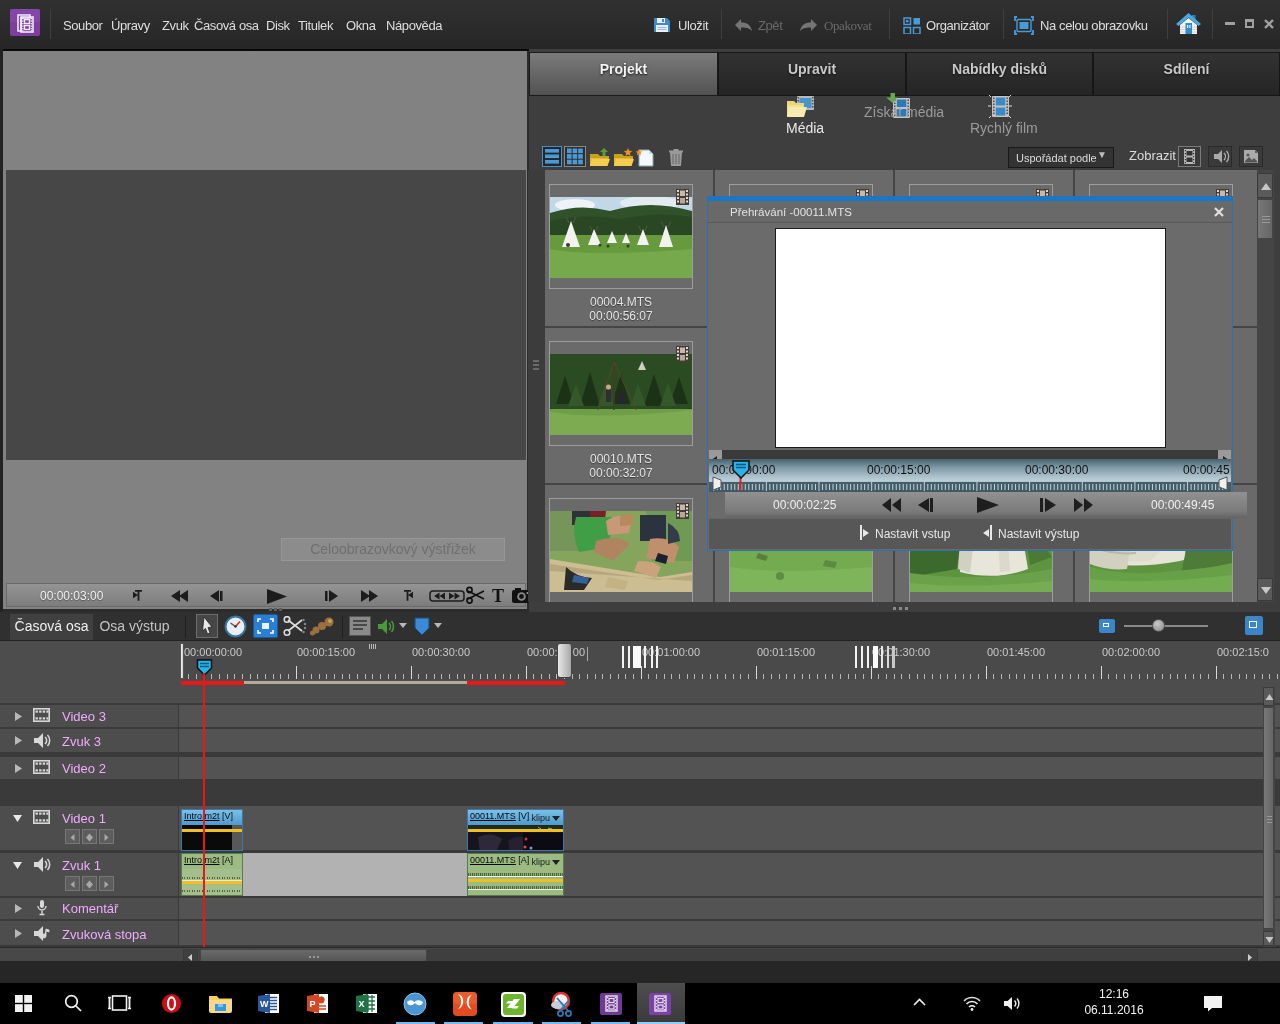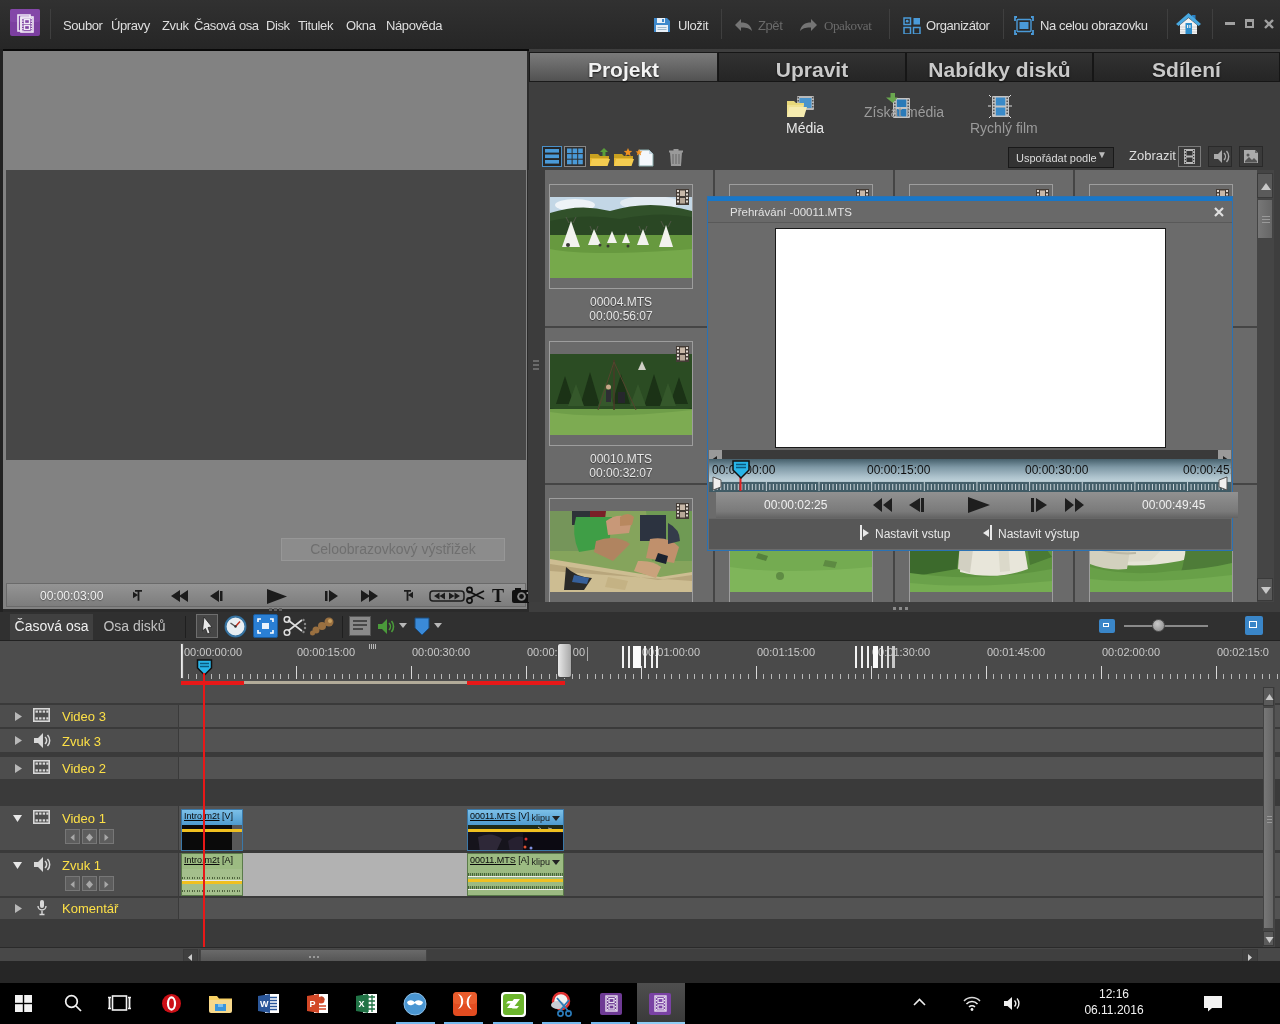--- a/index.html
+++ b/index.html
@@ -23,7 +23,7 @@
 
 
 #rightpanel { position:absolute; left:529px; top:49px; width:751px; height:563px; background:#3e3e3e; }
-.tab { position:absolute; top:3px; height:30px; background:linear-gradient(#323232,#252525); border:1px solid #161616; color:#c9c9c9; font-size:21px; font-weight:bold; text-align:center; line-height:33px; text-shadow:0 1px 2px #111; }
+.tab { position:absolute; top:3px; height:44px; background:linear-gradient(#323232,#252525); border:1px solid #161616; color:#c9c9c9; font-size:14px; font-weight:bold; text-align:center; line-height:33px; text-shadow:0 1px 2px #111; }
 .tab.active { background:linear-gradient(#7b7b7b,#5a5a5a 80%,#525252); color:#f2f2f2; border-color:#1a1a1a; }
 .action { position:absolute; color:#9b9b9b; font-size:14px; white-space:nowrap; }
 .action.active { color:#e8e8e8; }

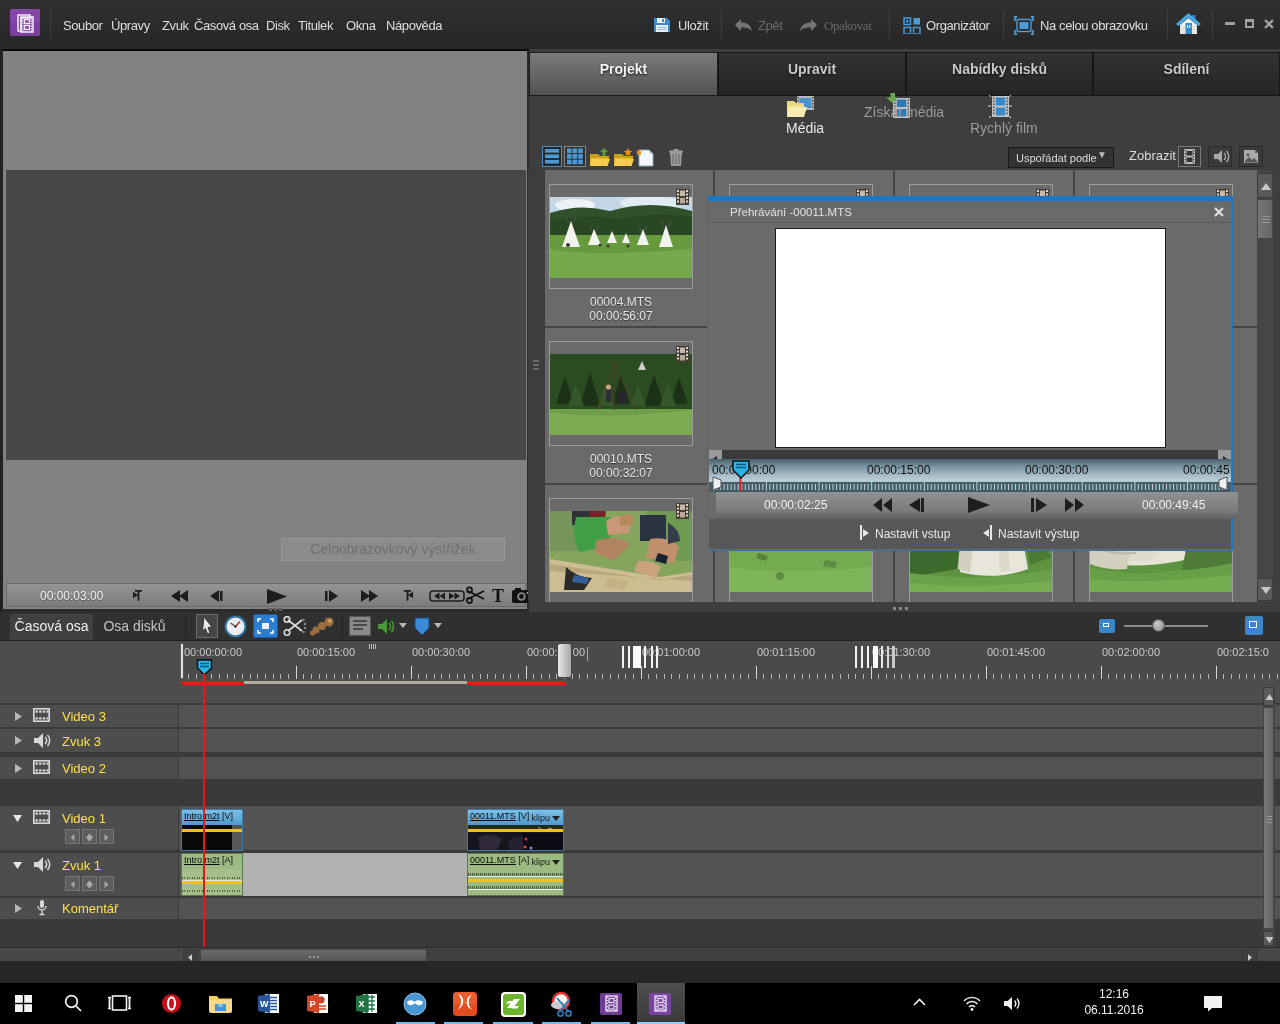--- a/index.html
+++ b/index.html
@@ -43,7 +43,7 @@
 #dialog { position:absolute; left:707px; top:196px; width:526px; height:355px; background:#6b6b6b; border:1px solid #2a72b4; }
 #dlgtitle { position:absolute; left:0; top:4px; width:524px; height:22px; background:#696969; border-bottom:1px solid #595959; }
 #dlgscrub { position:absolute; left:1px; top:262px; width:522px; height:33px; overflow:hidden; background:linear-gradient(#46606c,#7e98a5 25%,#aec3cd 55%,#bdd0d8 68%,#45606b 70%,#3f5a64); }
-#dlgctrl { position:absolute; left:8px; top:295px; width:522px; height:26px; background:linear-gradient(#919191,#7a7a7a 75%,#636363); }
+#dlgctrl { position:absolute; left:17px; top:295px; width:522px; height:26px; background:linear-gradient(#919191,#7a7a7a 75%,#636363); }
 #dlgbottom { position:absolute; left:1px; top:321px; width:522px; height:31px; background:#575757; border-top:1px solid #666; }
 .dtc { position:absolute; color:#f0f0f0; font-size:12px; }
 

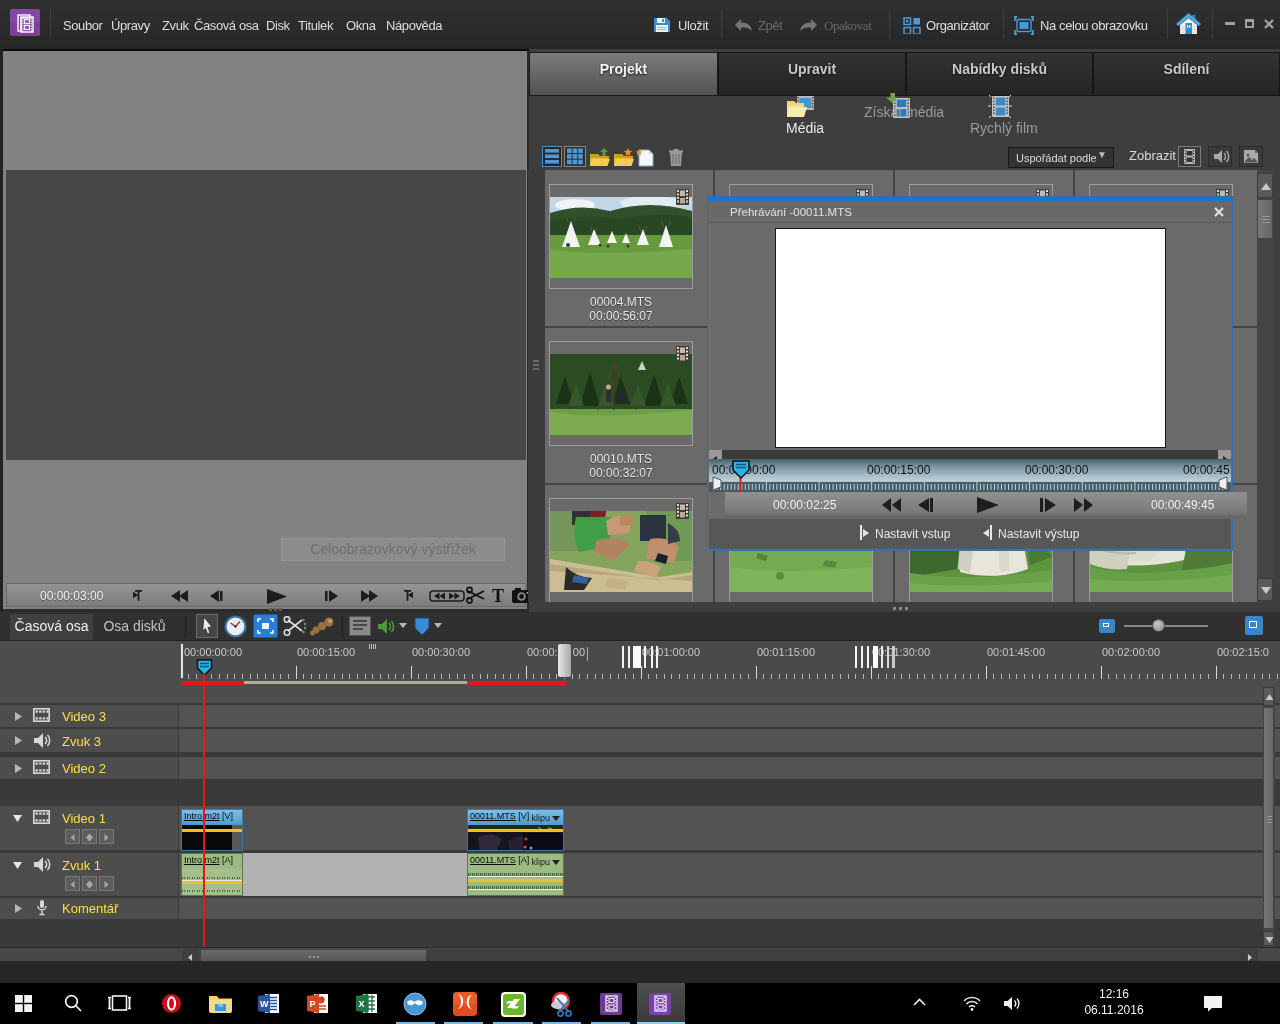--- a/index.html
+++ b/index.html
@@ -776,7 +776,7 @@
 <div id="timeline">
   <div id="tltabbar">
     <div class="tltab" style="left:10px;width:83px;background:#404040;color:#f0f0f0;">Časová osa</div>
-    <div class="tltab" style="left:97px;width:75px;color:#c2c2c2;">Osa disků</div>
+    <div class="tltab" style="left:97px;width:75px;color:#c2c2c2;">Osa výstup</div>
     <div style="position:absolute;left:185px;top:4px;width:1px;height:22px;background:#1f1f1f;"></div>
 
     <div style="position:absolute;left:196px;top:2px;width:22px;height:24px;background:#464646;border:1px solid #6e6e6e;">

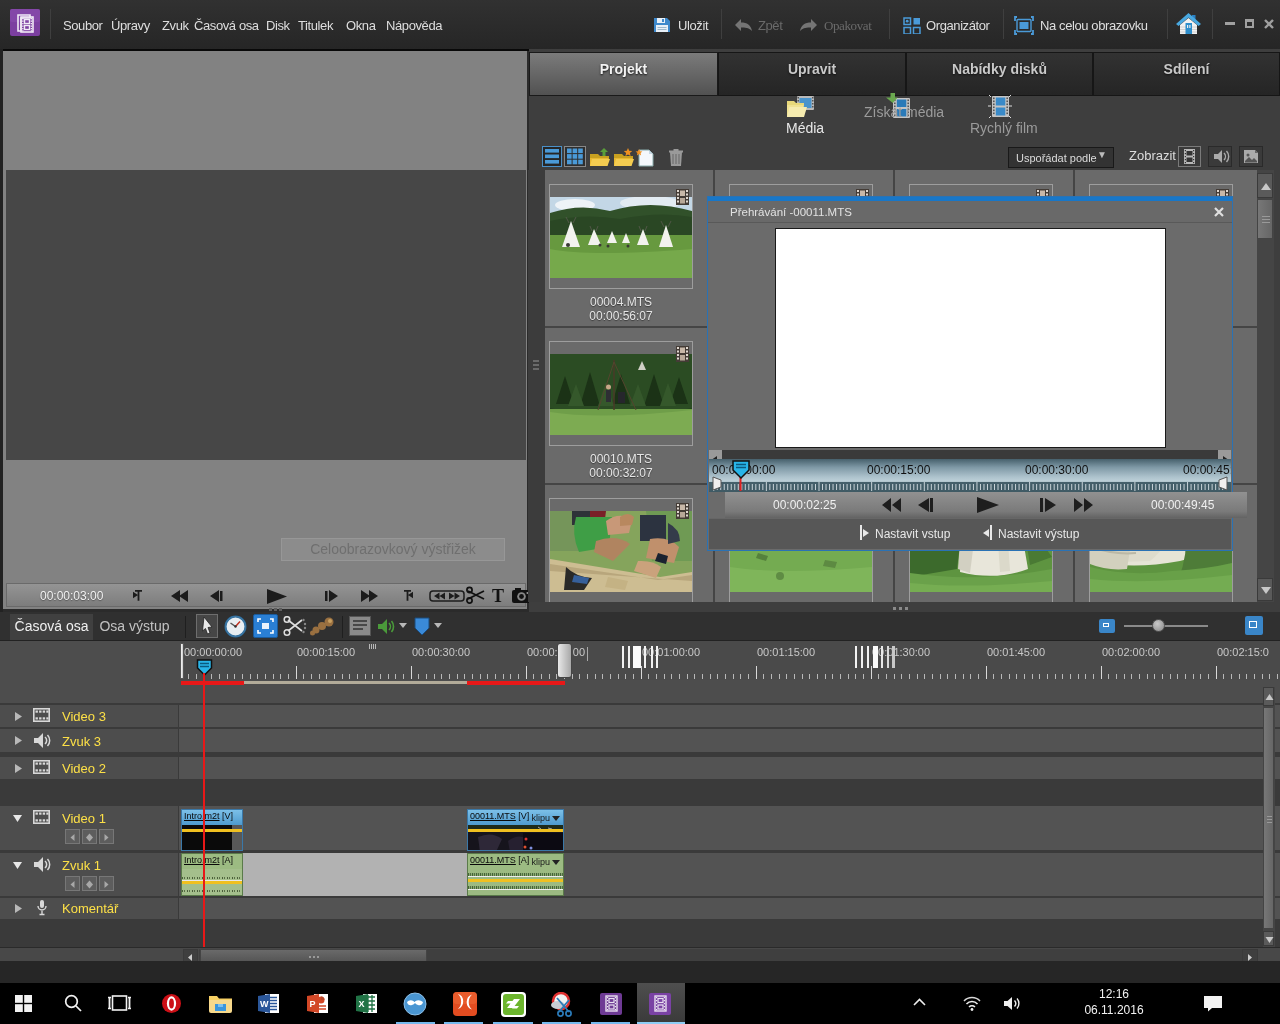--- a/index.html
+++ b/index.html
@@ -56,7 +56,7 @@
 #trackbg { position:absolute; left:0; top:91px; width:1280px; height:244px; background:#3a3a3a; }
 .trackrow { position:absolute; left:0; width:1280px; background:#535353; }
 .thead { position:absolute; left:0; width:179px; background:#4d4d4d; border-right:1px solid #3a3a3a; }
-.tname { position:absolute; left:62px; color:#fde047; font-size:13px; }
+.tname { position:absolute; left:62px; color:#f0abfc; font-size:13px; }
 .texp { position:absolute; }
 .tbtns { position:absolute; left:65px; width:49px; height:15px; }
 .tbtn { position:absolute; top:0; width:15px; height:15px; background:#5d5d5d; border:1px solid #777; }

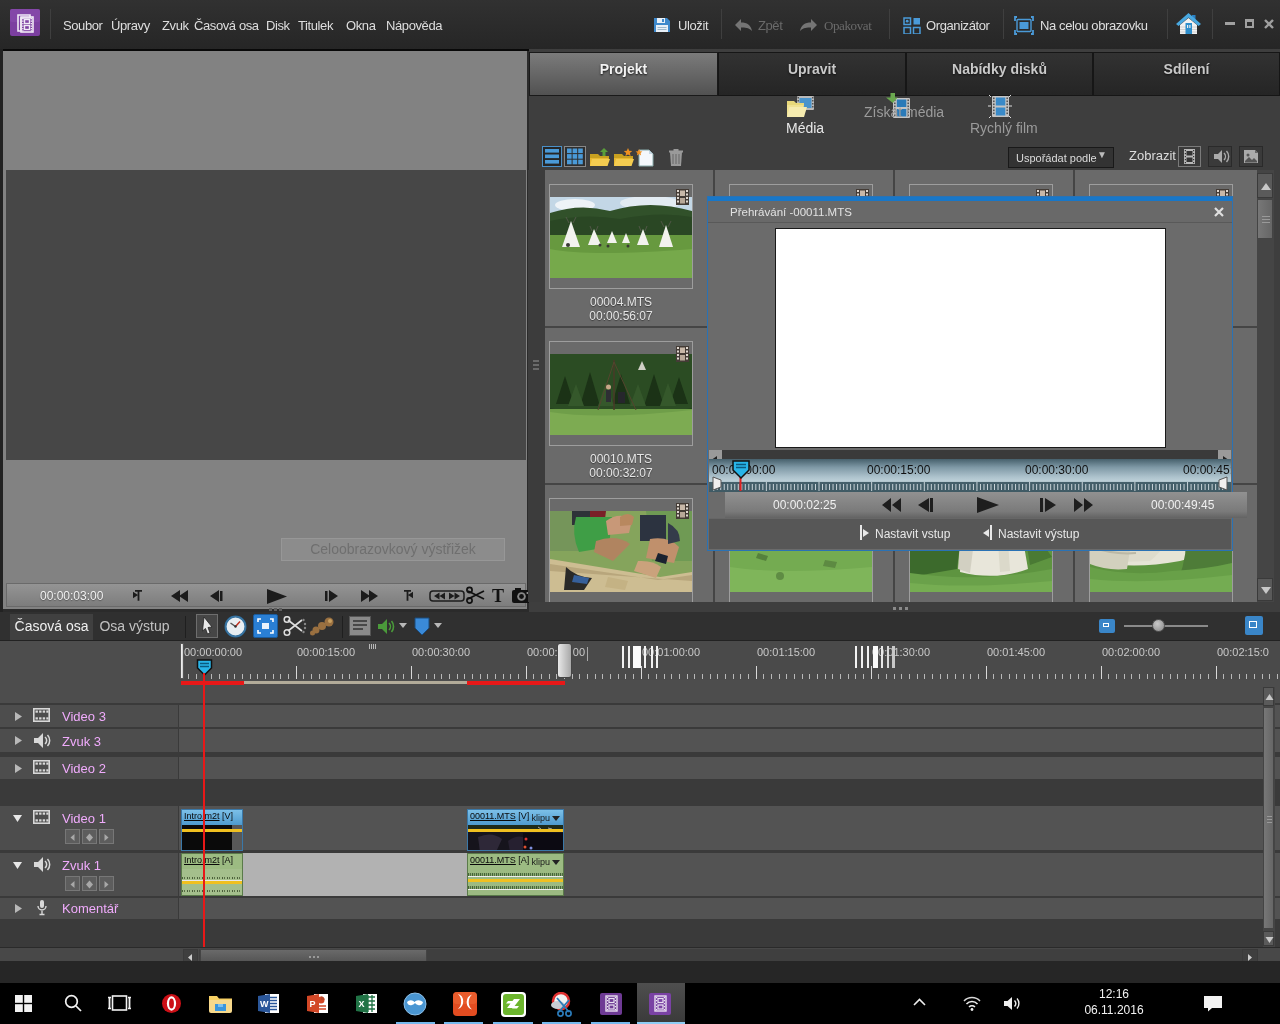--- a/index.html
+++ b/index.html
@@ -1164,6 +1164,17 @@
       </svg>
     <div class="tname" style="top:3px;">Komentář</div>
   </div>
+  <div class="trackrow" style="top:309px;height:24px;">
+    <div class="thead" style="top:0;height:24px;"></div>
+    <svg class="texp" style="left:14px;top:8px;" width="8" height="9" viewBox="0 0 8 9">
+        <path d="M1 0 L8 4.5 L1 9 Z" fill="#b8b8b8"></path>
+      </svg>
+    <svg style="position:absolute;left:33px;top:5px;" width="18" height="15" viewBox="0 0 18 15">
+        <path d="M1 5 h4 l5 -5 v15 l-5 -5 H1 z" fill="#d8d8d8"></path>
+        <path d="M13 3 v7 a2 2 0 1 1 -1.5 -2 M13 3 l3 1 v2 l-3 -1" fill="#d8d8d8" stroke="#d8d8d8" stroke-width="0.8"></path>
+      </svg>
+    <div class="tname" style="top:6px;">Zvuková stopa</div>
+  </div>
 
   <div class="clip" style="left:181px;top:197px;width:62px;height:42px;border:1px solid #3a78a8;">
     <div style="position:absolute;left:0;top:0;width:100%;height:15px;background:linear-gradient(#7cc0e8,#4e9ace);"></div>

